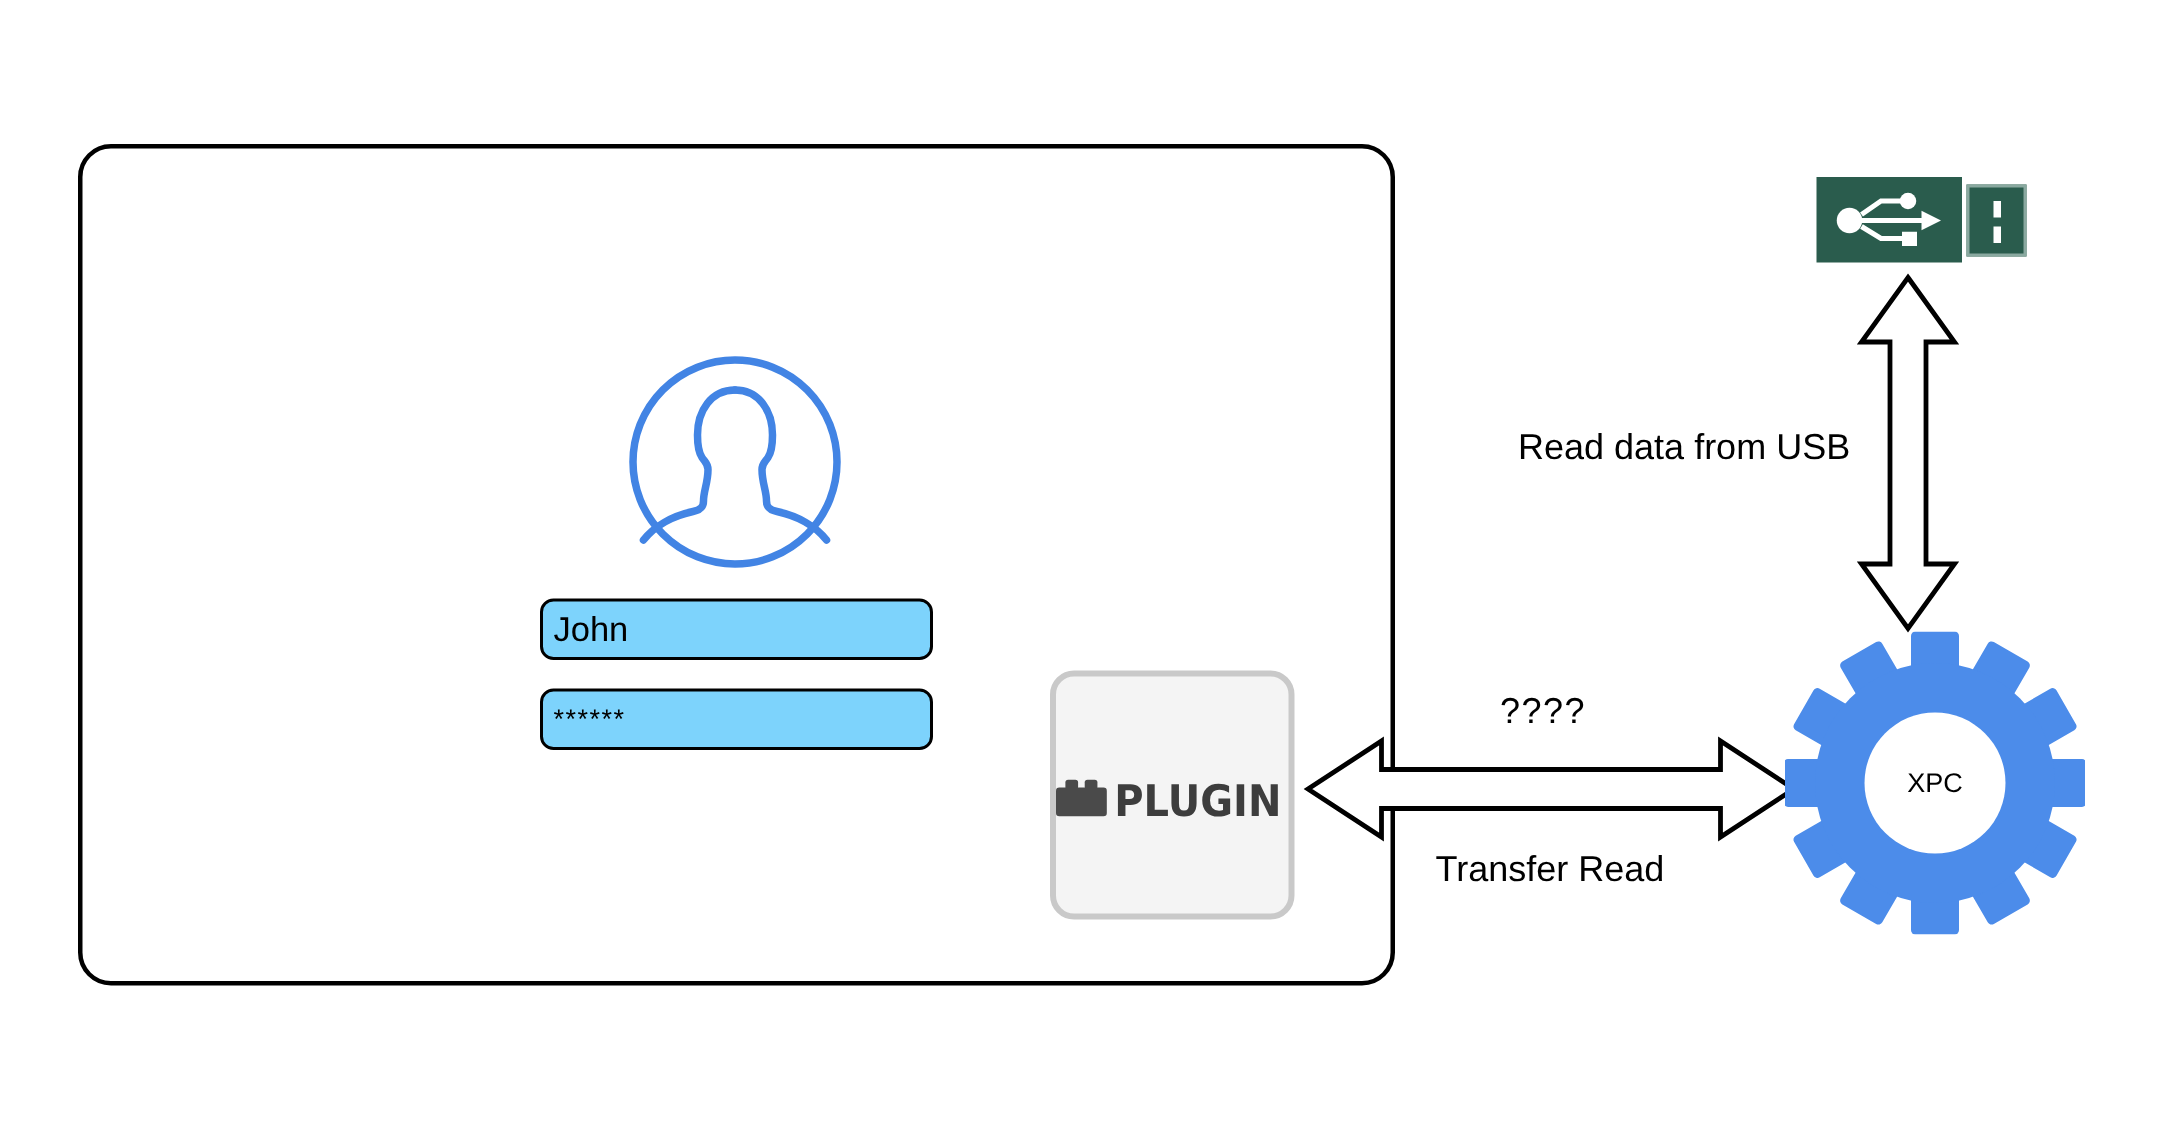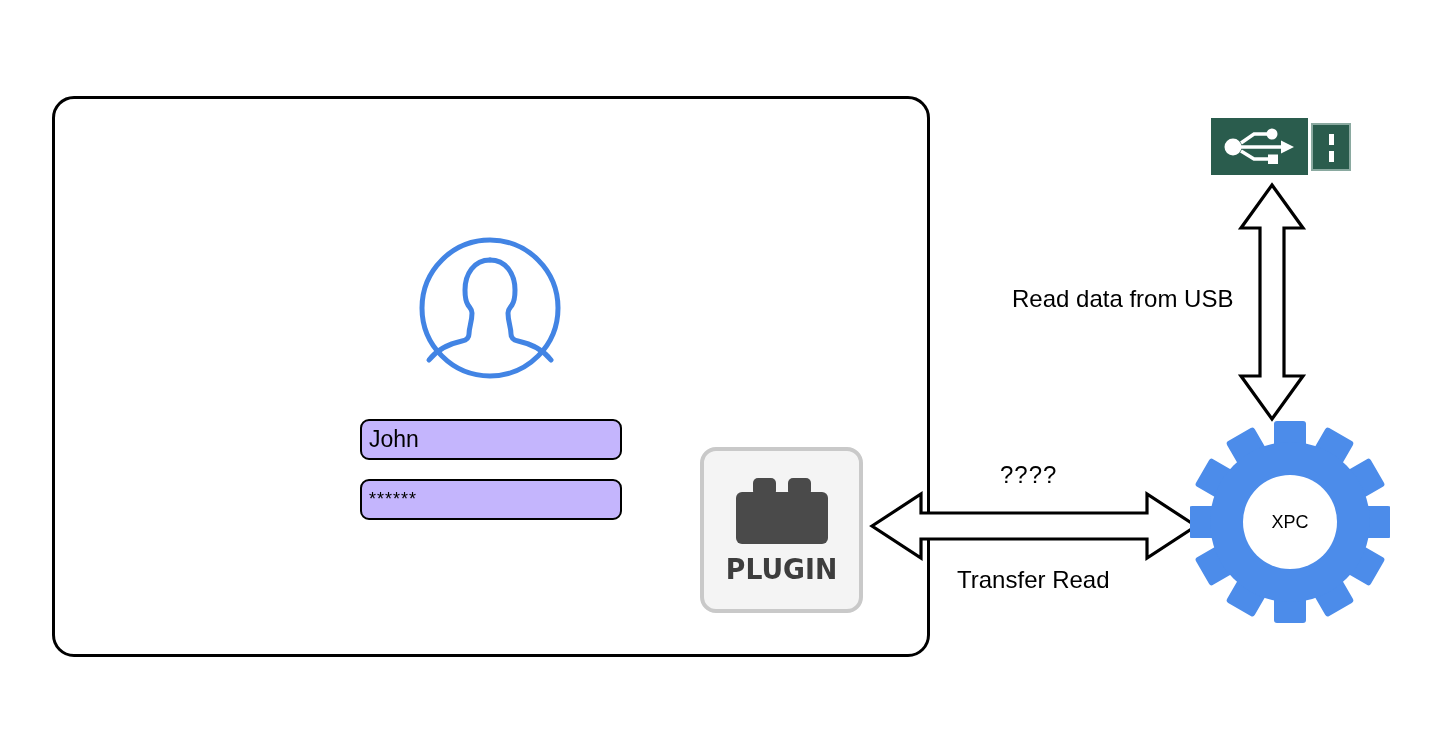--- a/index.html
+++ b/index.html
@@ -47,14 +47,13 @@
     box-sizing: border-box;
     border: 2px solid #000000;
     border-radius: 9px;
-    background: #c4b5fd;
+    background: #7dd3fc;
     display: flex;
     align-items: center;
     padding-left: 7px;
     font-family: "Liberation Sans", sans-serif;
     color: #000000;
     outline: none;
-    margin-top: 20px;
   }
   #username-field {
     left: 360px;

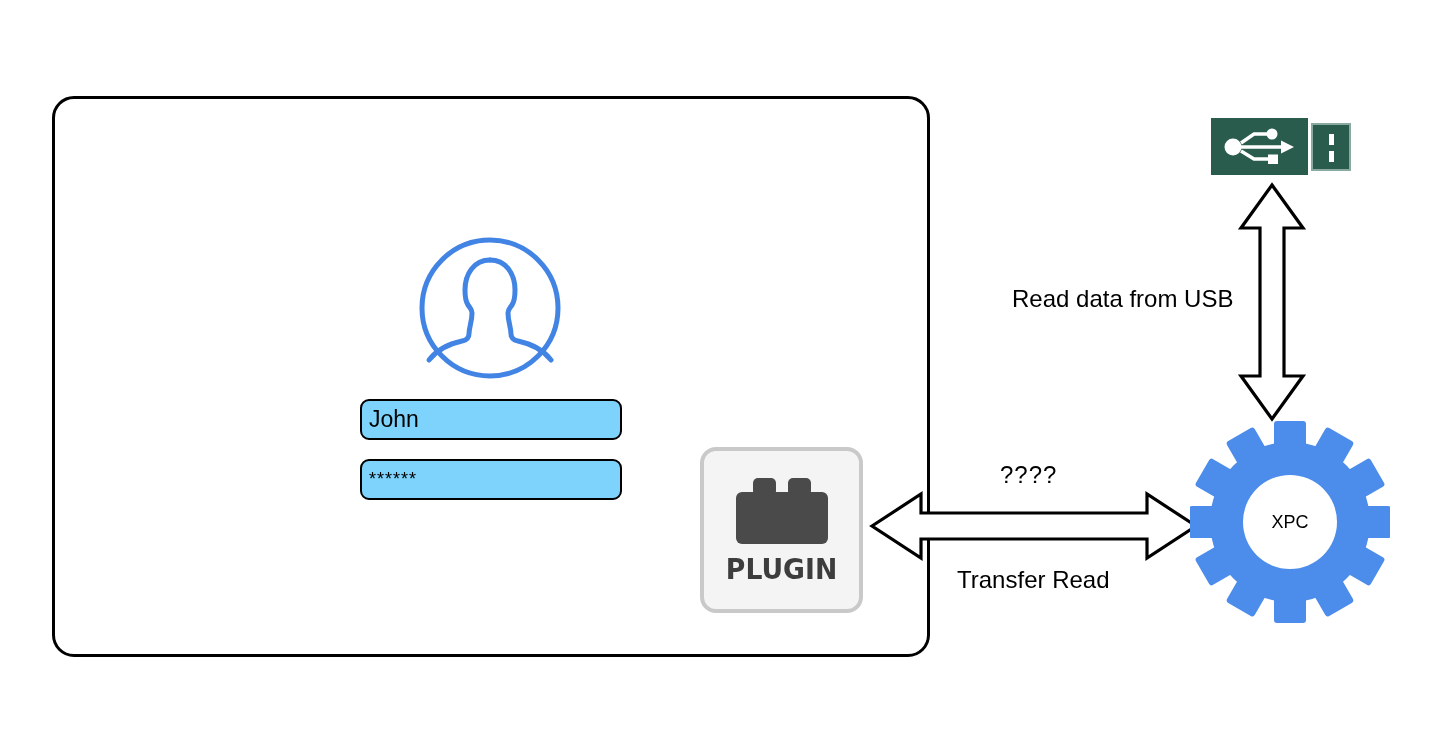--- a/index.html
+++ b/index.html
@@ -83,7 +83,7 @@
     border-radius: 16px;
     background: #f4f4f4;
     display: flex;
-    flex-direction: column;
+    flex-direction: row;
     align-items: center;
     justify-content: center;
   }

